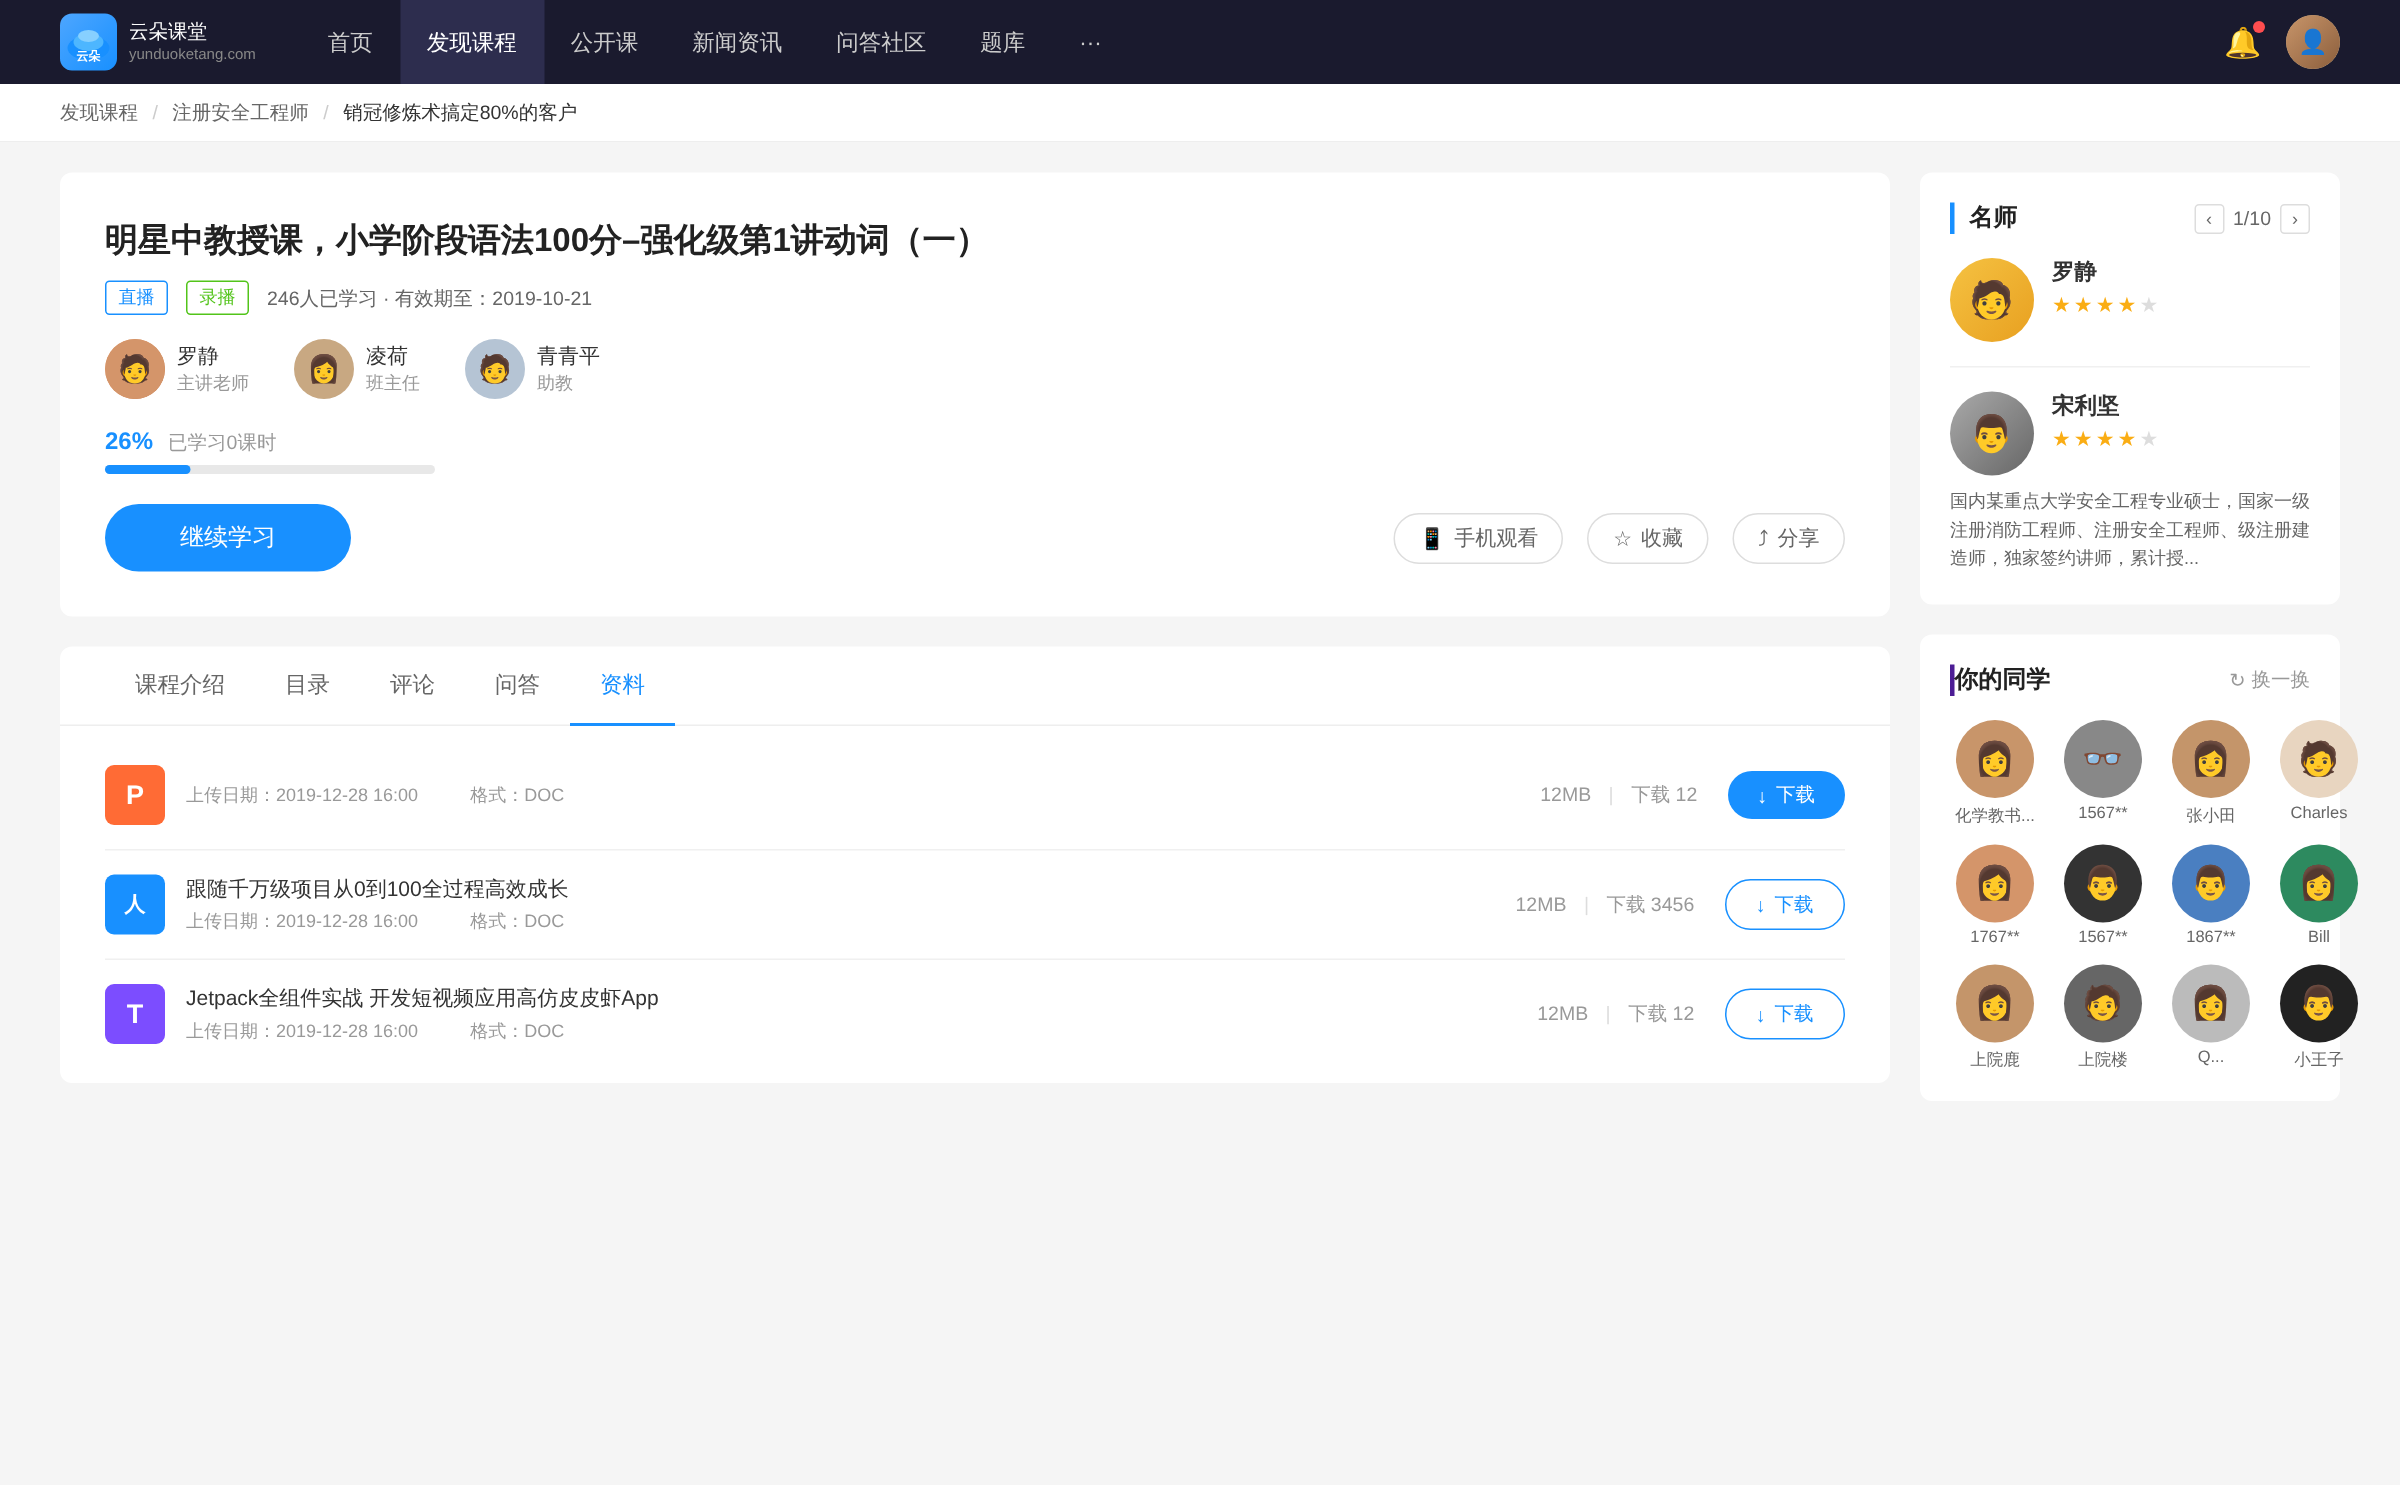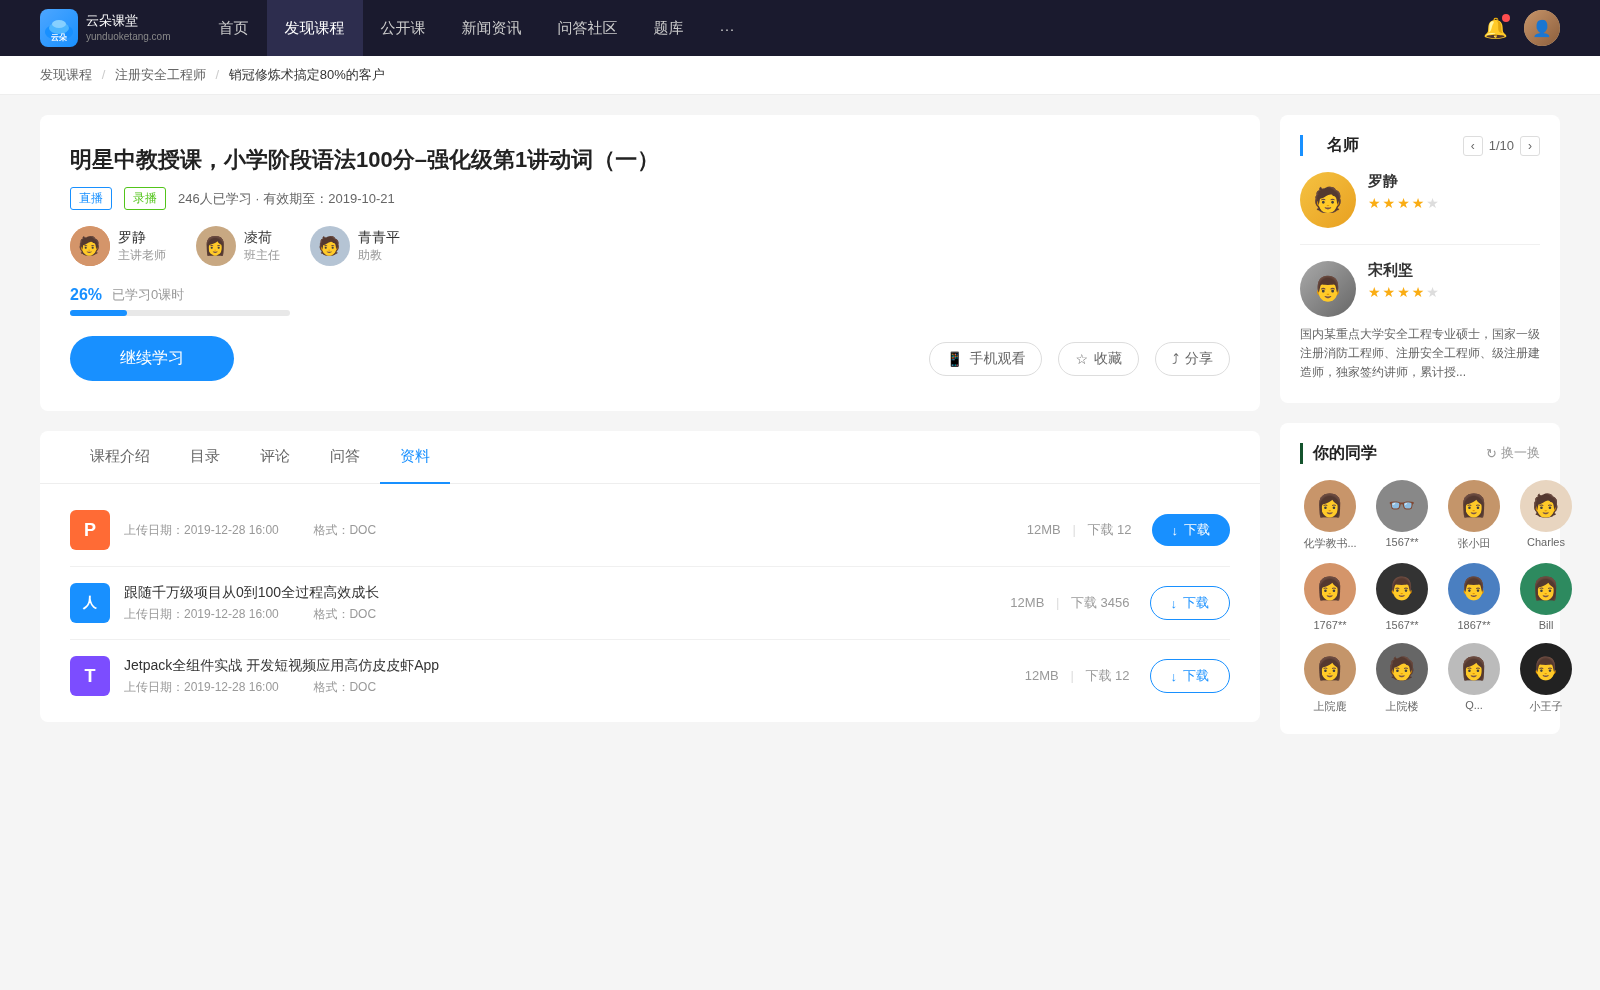--- a/index.html
+++ b/index.html
@@ -195,7 +195,7 @@
 
     <div style="background:white;border-radius:8px;padding:20px;margin-bottom:20px;">
       <div style="display:flex;align-items:center;justify-content:space-between;margin-bottom:16px;">
-        <div style="font-size:16px;font-weight:bold;color:#222;border-left:3px solid #1890ff;padding-left:24px;">名师</div>
+        <div style="font-size:16px;font-weight:bold;color:#222;border-left:3px solid #1890ff;padding-left:10px;">名师</div>
         <div style="display:flex;align-items:center;gap:6px;font-size:13px;color:#666;">
           <div style="width:20px;height:20px;border:1px solid #ddd;border-radius:3px;display:flex;align-items:center;justify-content:center;cursor:pointer;font-size:12px;">‹</div>
           <span>

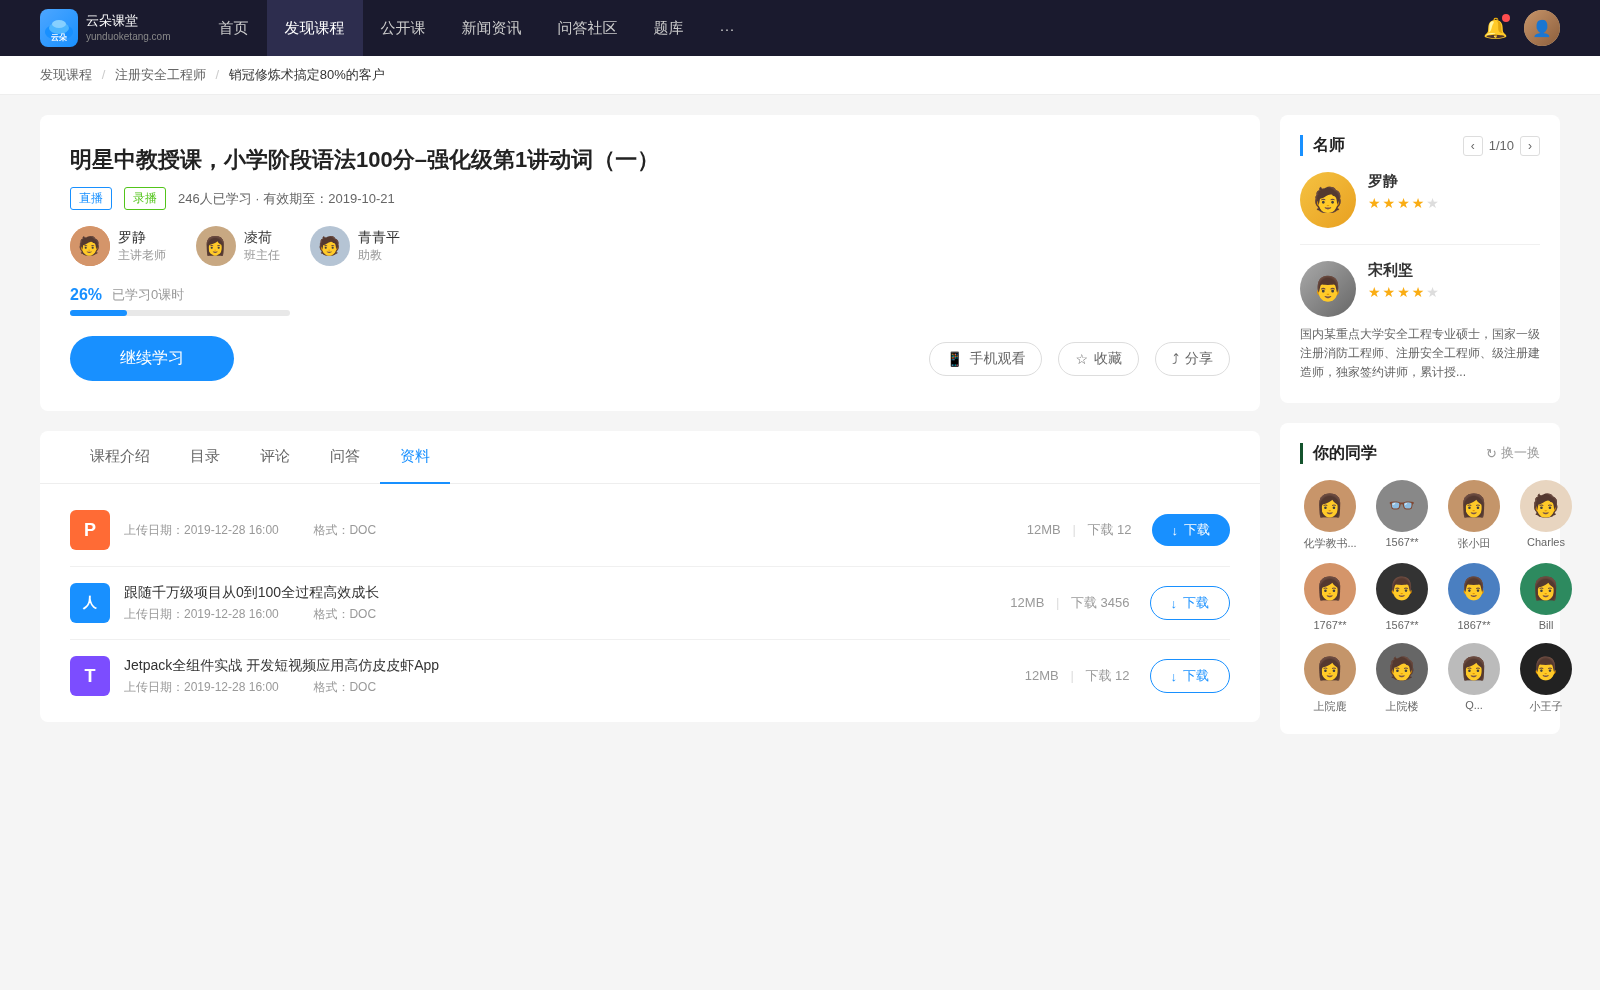--- a/index.html
+++ b/index.html
@@ -243,7 +243,7 @@
 
     <div style="background:white;border-radius:8px;padding:20px;">
       <div style="display:flex;align-items:center;justify-content:space-between;margin-bottom:16px;">
-        <div style="font-size:16px;font-weight:bold;color:#222;border-left:3px solid #14532d;padding-left:10px;">你的同学</div>
+        <div style="font-size:16px;font-weight:bold;color:#222;border-left:3px solid #4c1d95;">你的同学</div>
         <div style="display:flex;align-items:center;gap:4px;color:#999;font-size:13px;cursor:pointer;">
           <span>↻</span>
           <span>换一换</span>

